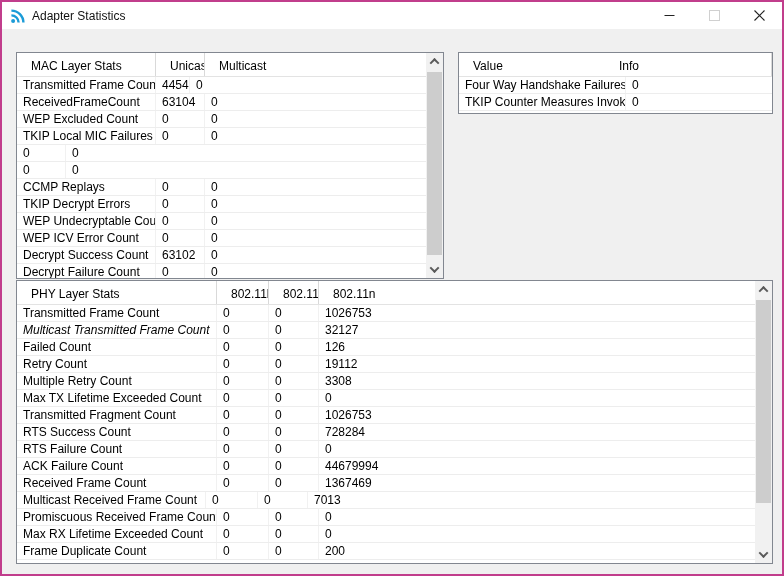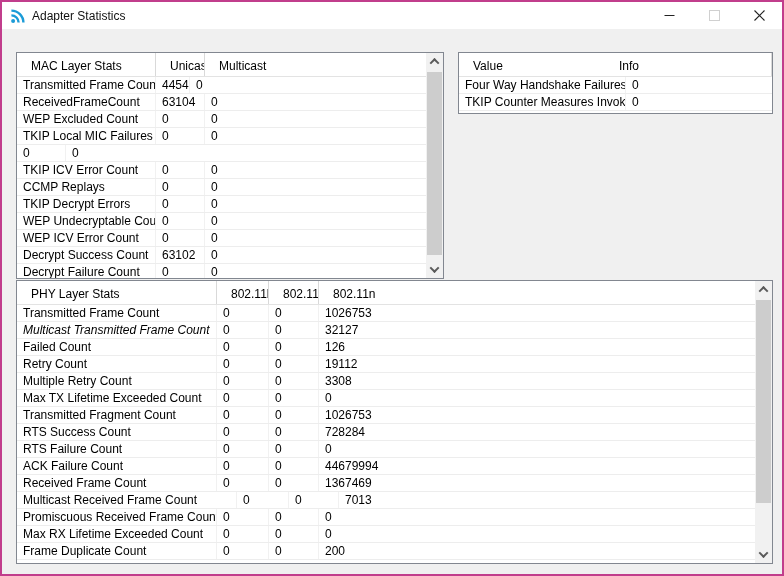--- a/index.html
+++ b/index.html
@@ -120,7 +120,6 @@
           <div class="lv-cell fill">0</div>
         </div>
         <div class="lv-row">
-          <div class="lv-cell" style="width: 139px;">TKIP ICV Error Count</div>
           <div class="lv-cell" style="width: 49px;">0</div>
           <div class="lv-cell fill">0</div>
         </div>

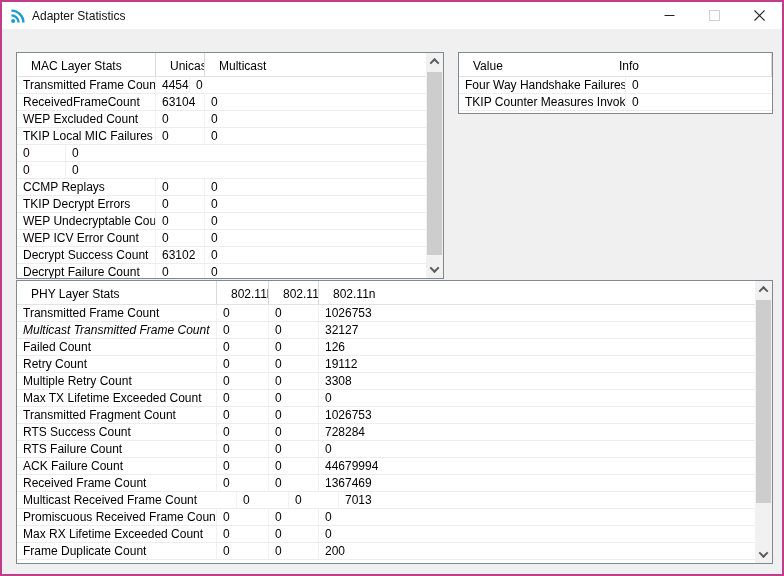--- a/index.html
+++ b/index.html
@@ -257,7 +257,7 @@
           <div class="lv-cell fill">1367469</div>
         </div>
         <div class="lv-row">
-          <div class="lv-cell" style="width: 220px;">Multicast Received Frame Count</div>
+          <div class="lv-cell" style="width: 189px;">Multicast Received Frame Count</div>
           <div class="lv-cell" style="width: 52px;">0</div>
           <div class="lv-cell" style="width: 50px;">0</div>
           <div class="lv-cell fill">7013</div>

